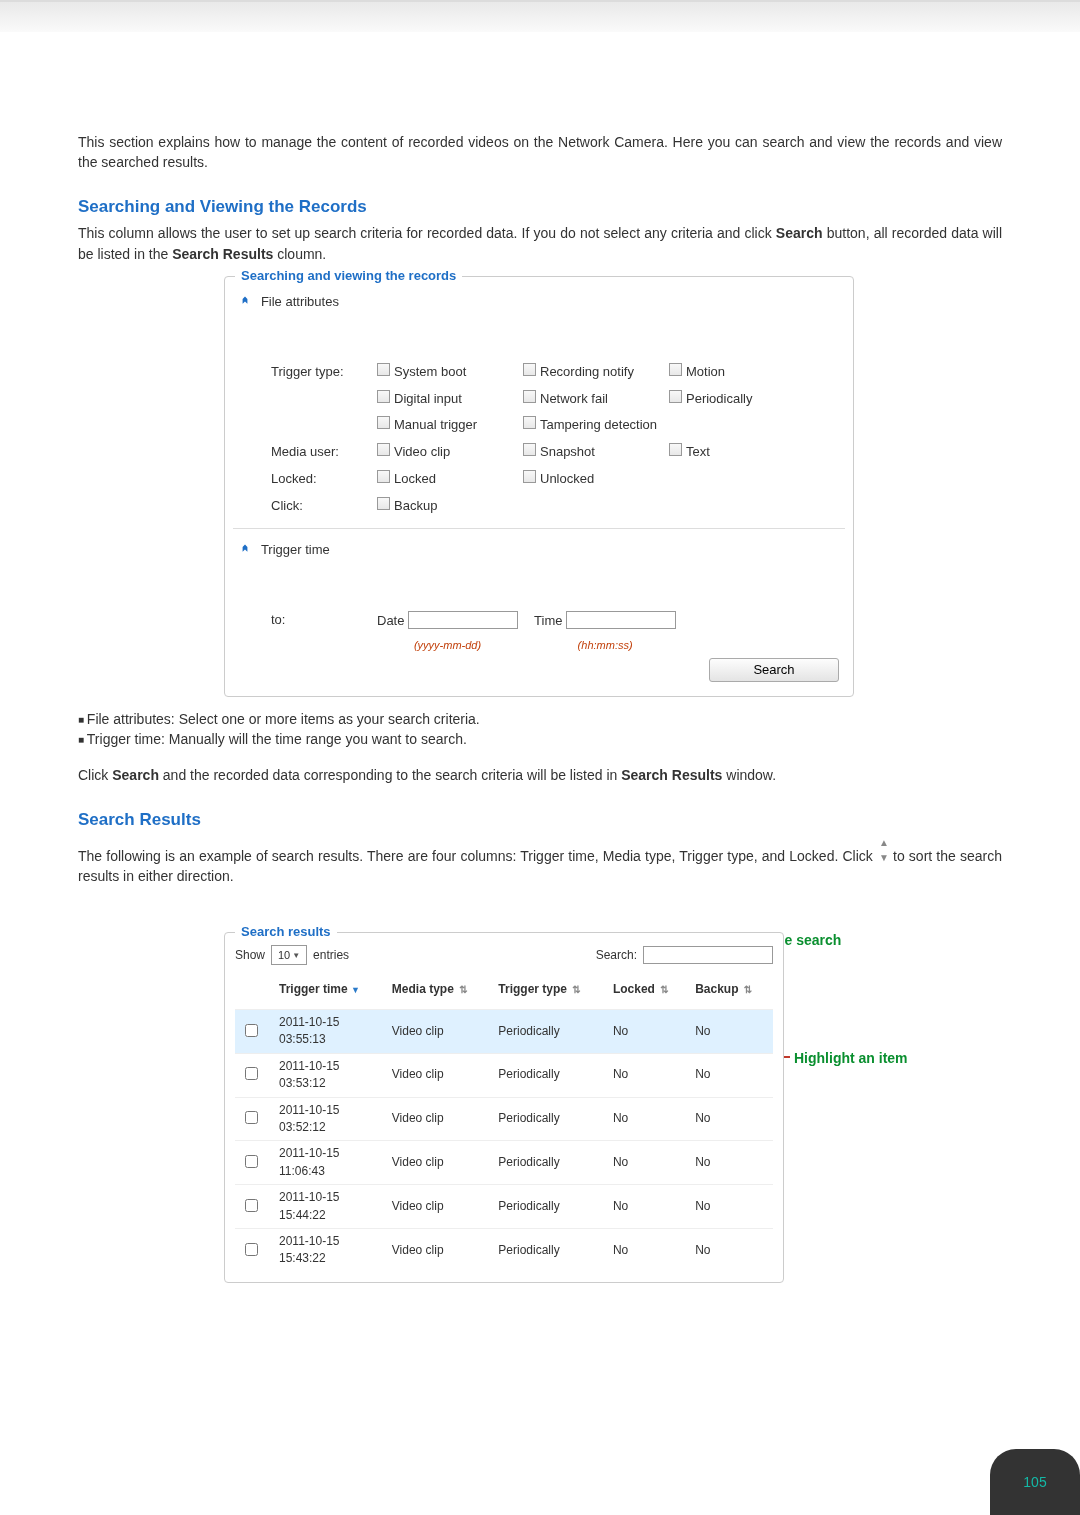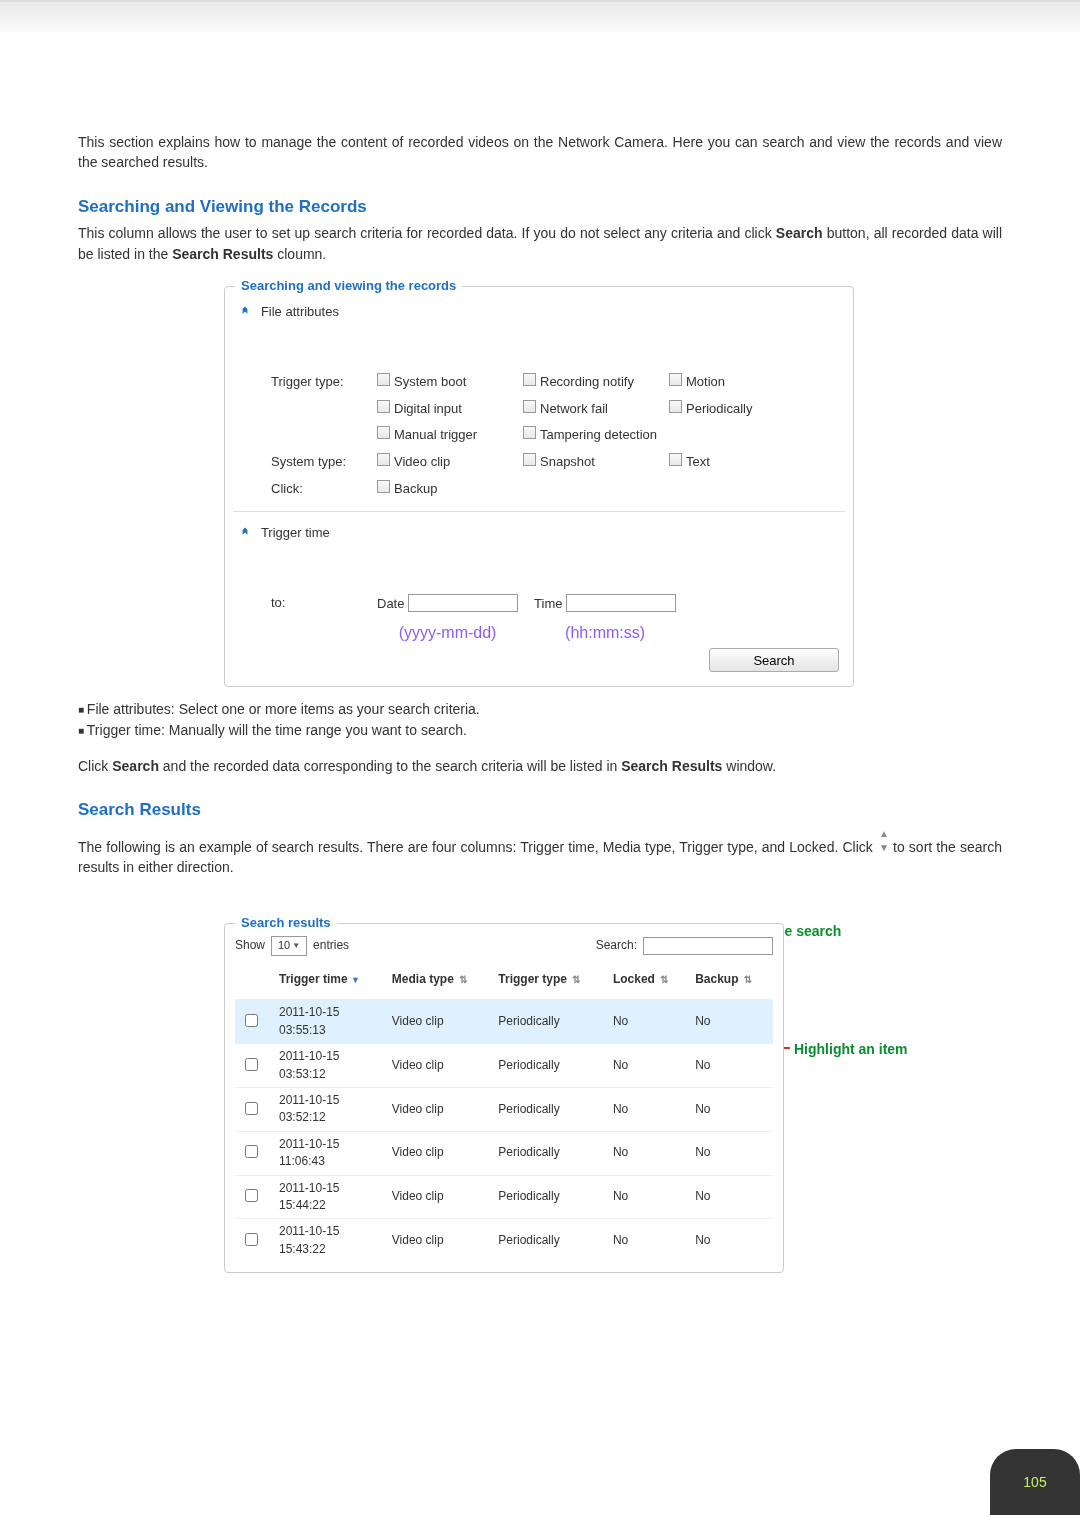--- a/index.html
+++ b/index.html
@@ -173,7 +173,7 @@
   <p class="body">This section explains how to manage the content of recorded videos on the Network Camera. Here you can search and view the records and view the searched results.</p>
 
   <h3 class="sec">Searching and Viewing the Records</h3>
-  <p class="body" style="">
+  <p class="body" style="margin-bottom:10px">
     <span>This column allows the user to set up search criteria for recorded data. If you do not select any criteria and click </span>
     <b>Search</b>
     <span> button, all recorded data will be listed in the </span>

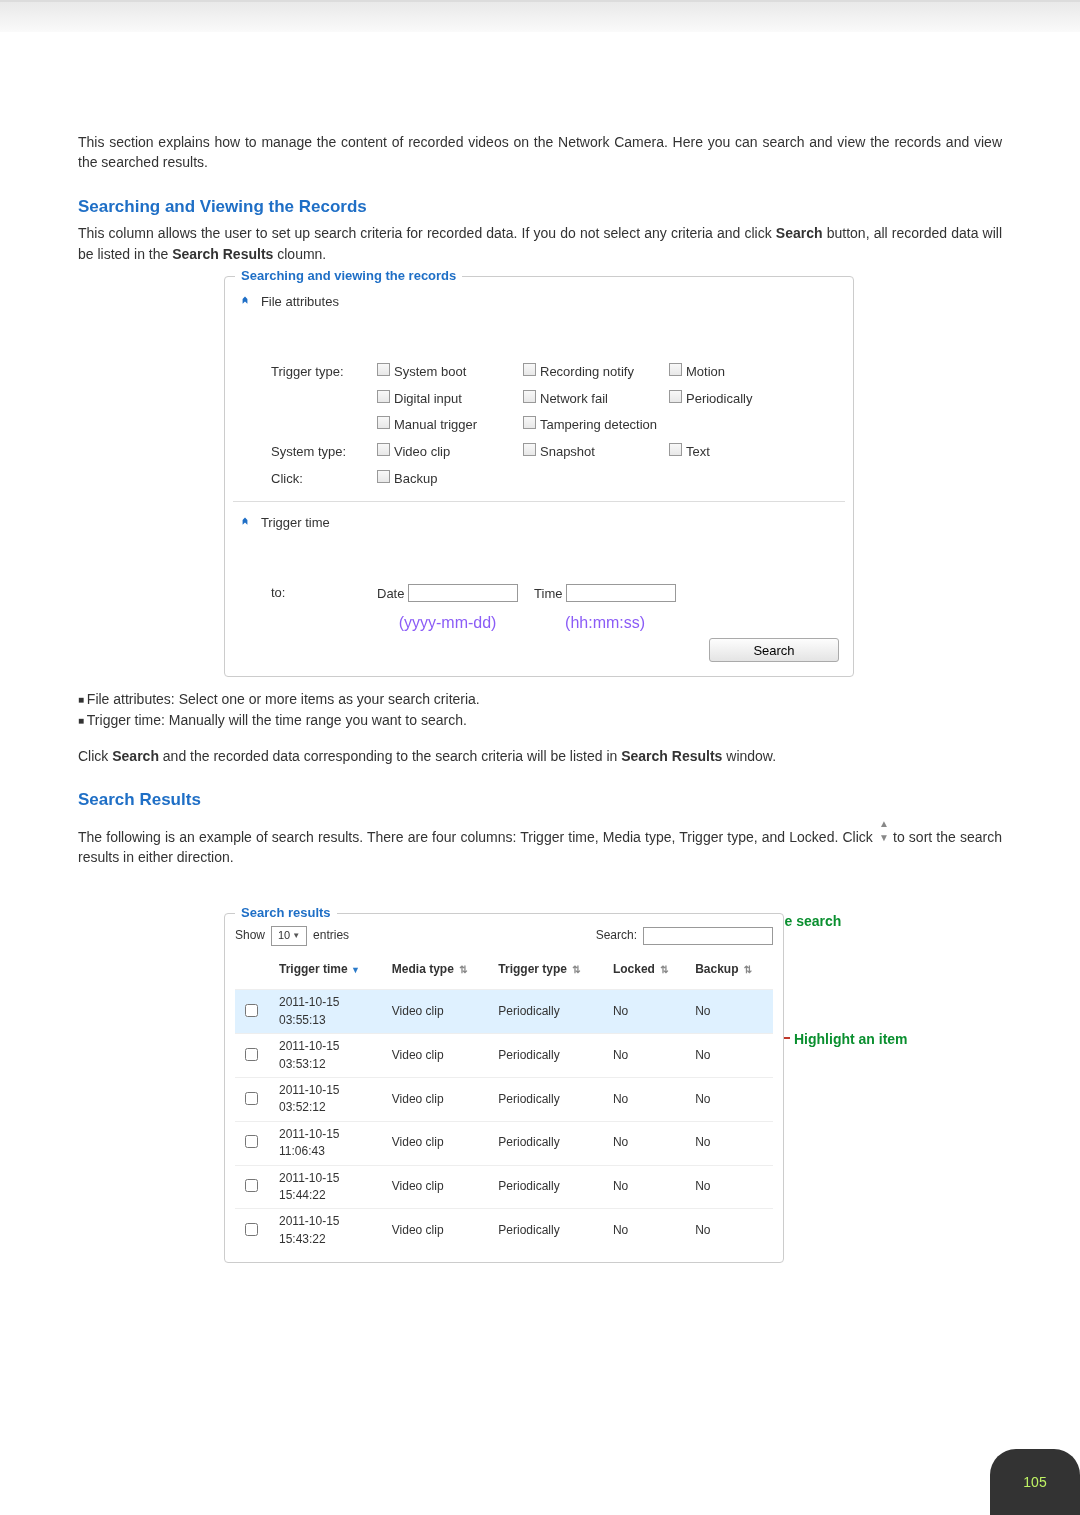--- a/index.html
+++ b/index.html
@@ -235,7 +235,7 @@
               </label></td>
       </tr>
       <tr>
-        <td>System type:</td>
+        <td>Media user:</td>
         <td><label class="chk">
                 <span class="box"></span>
                 <span>Video clip</span>

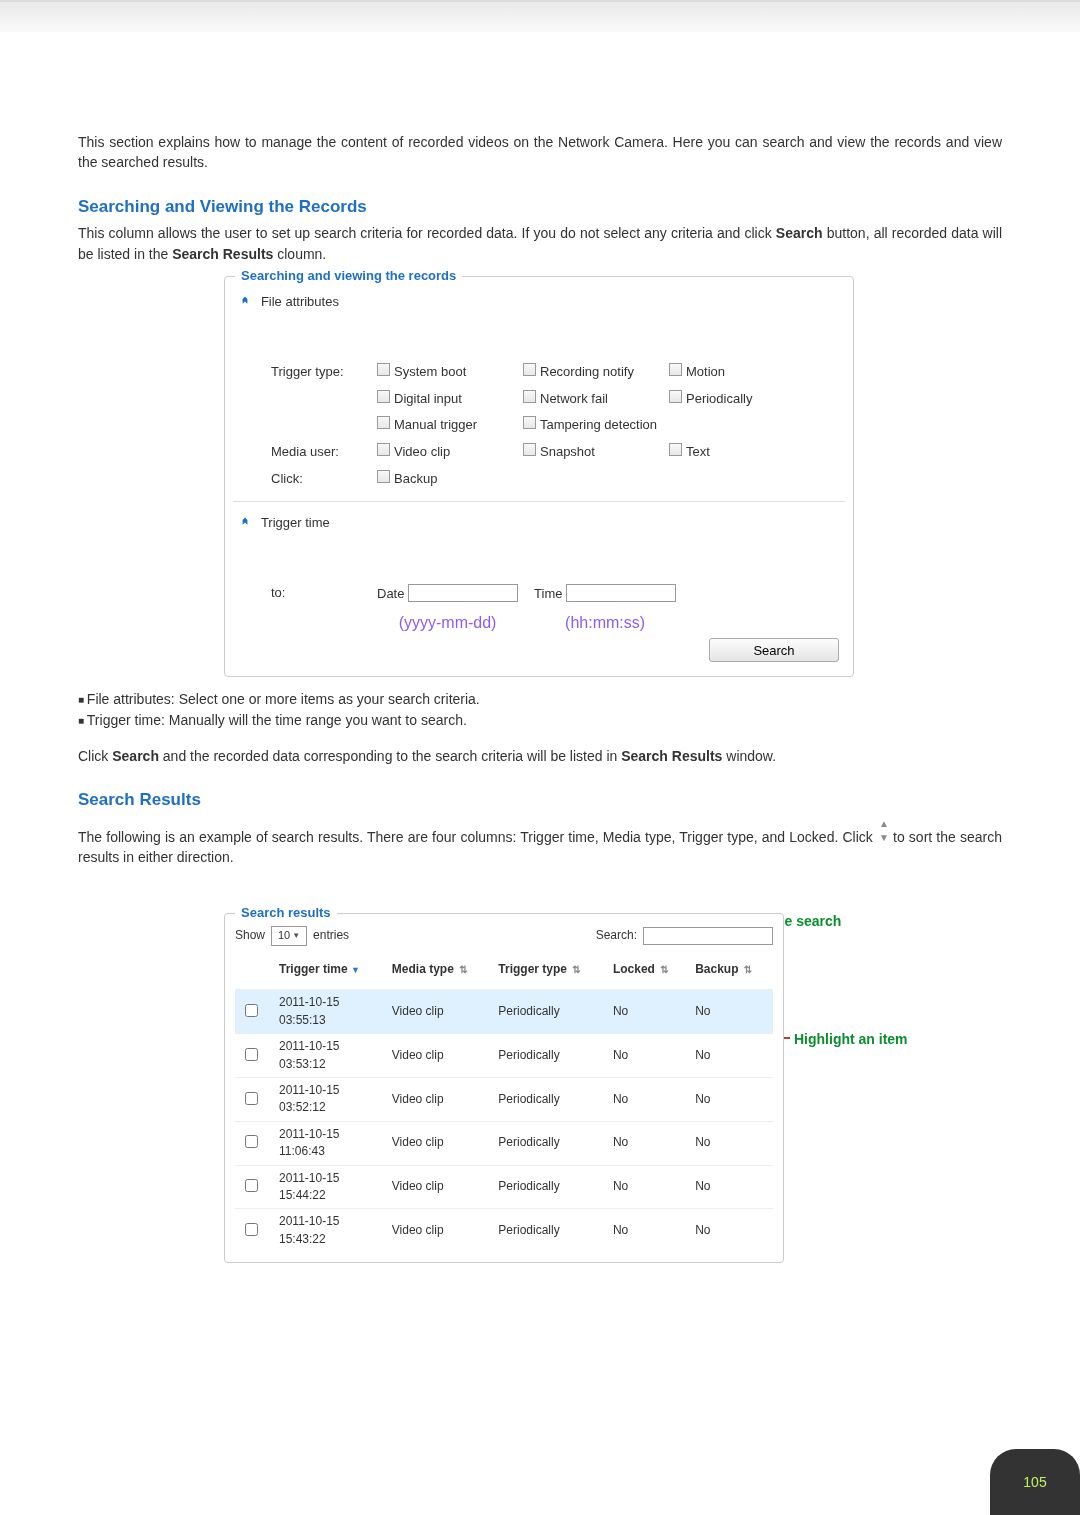--- a/index.html
+++ b/index.html
@@ -250,6 +250,18 @@
               </label></td>
       </tr>
       <tr>
+        <td>Locked:</td>
+        <td><label class="chk">
+                <span class="box"></span>
+                <span>Locked</span>
+              </label></td>
+        <td><label class="chk">
+                <span class="box"></span>
+                <span>Unlocked</span>
+              </label></td>
+        <td></td>
+      </tr>
+      <tr>
         <td>Click:</td>
         <td><label class="chk">
                 <span class="box"></span>

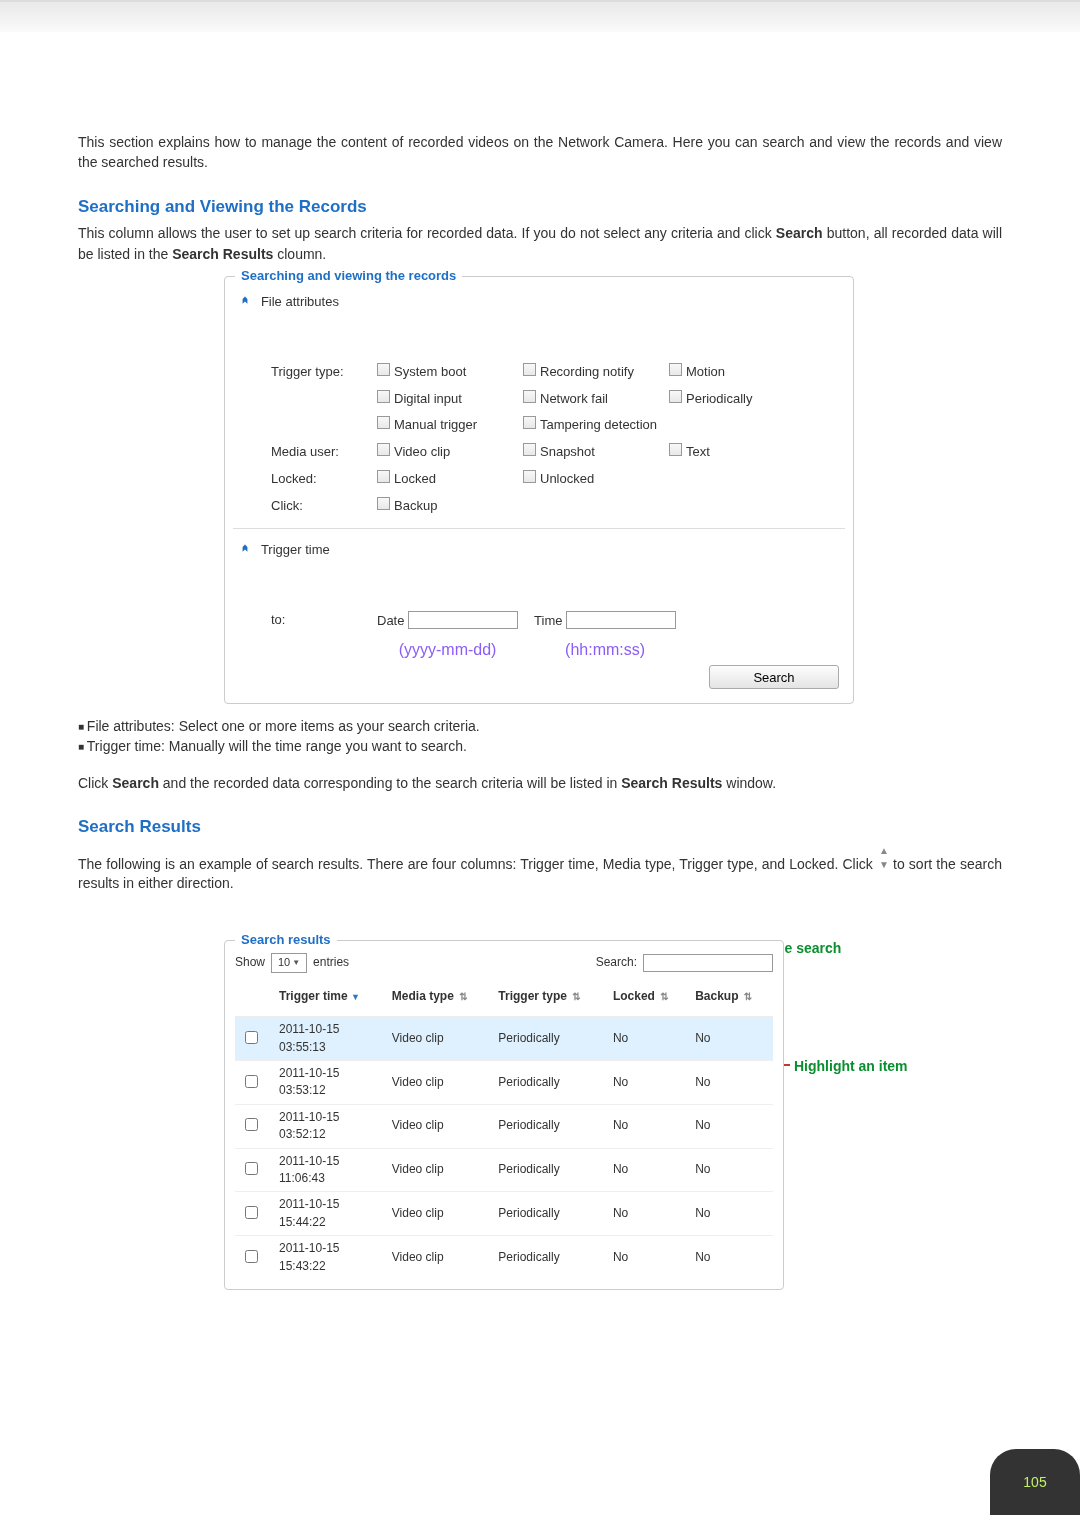--- a/index.html
+++ b/index.html
@@ -93,7 +93,7 @@
   }
   .hr { border-top:1px solid #ddd; margin:8px -6px; }
   .dateinpt { width: 110px; height:18px; border:1px solid #999; box-sizing:border-box; background:#fff; }
-  .hint { color:#8b5cf6; font-size:16px; }
+  .hint { color:#c2410c; font-size:11px;font-style:italic; }
   .search-btn {
     float: right;
     width: 130px;

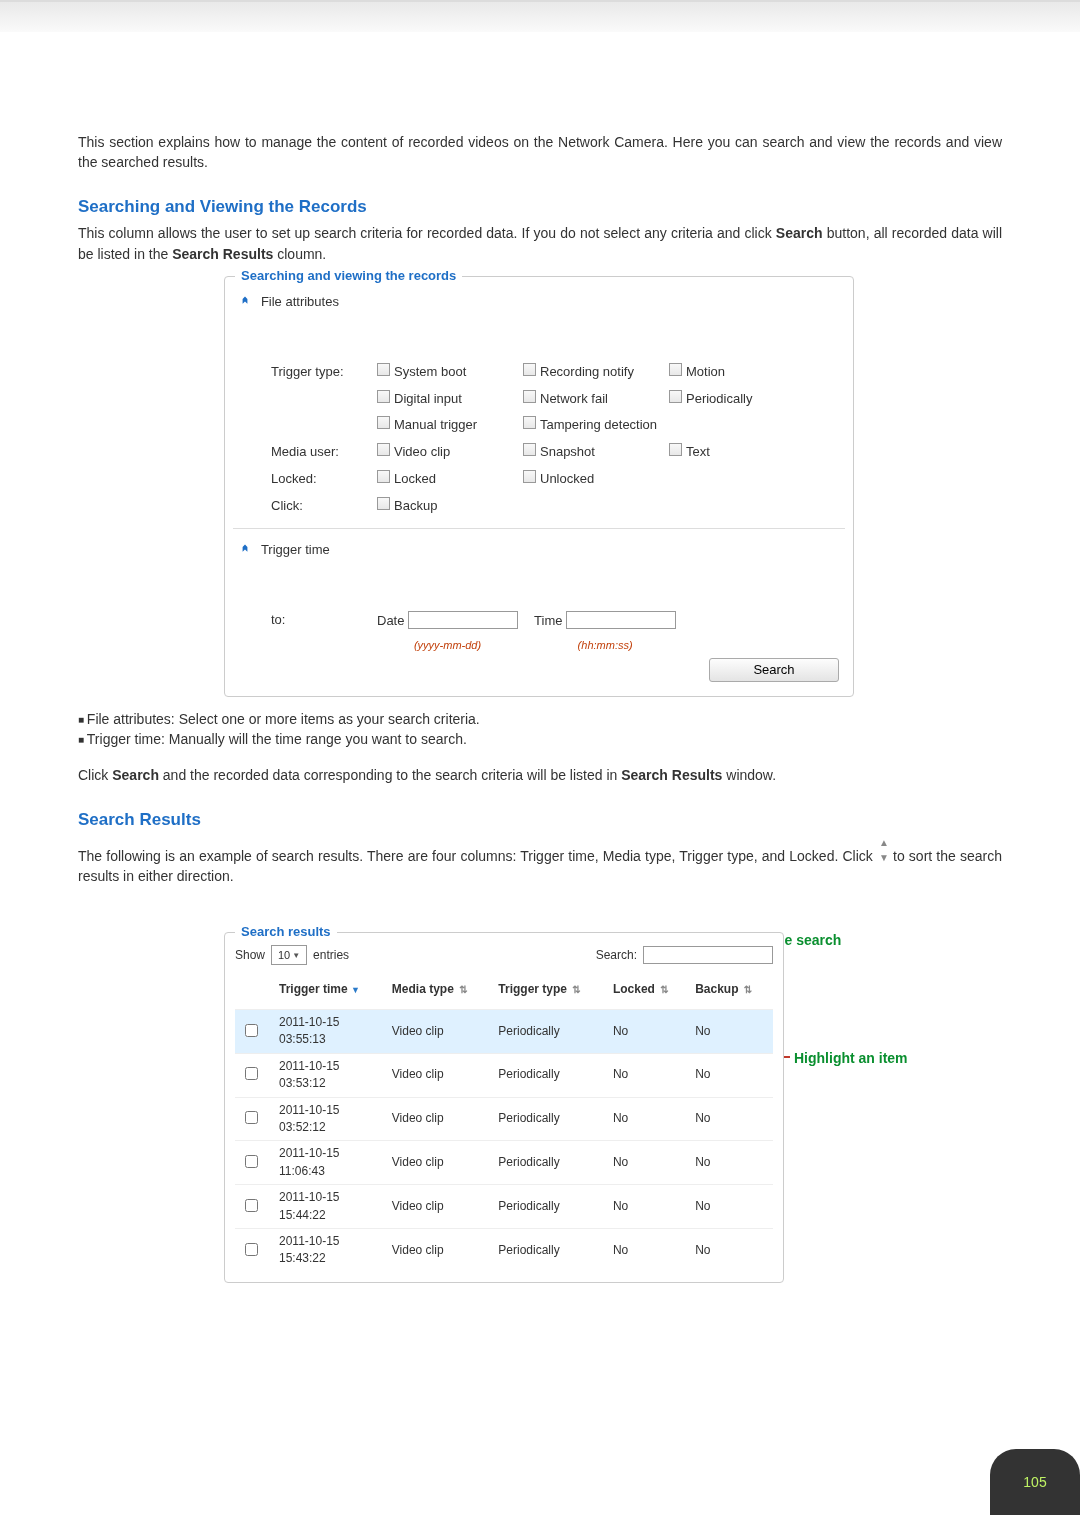--- a/index.html
+++ b/index.html
@@ -158,7 +158,7 @@
     background: #333;
     border-top-left-radius: 26px;
     border-top-right-radius: 26px;
-    color: #bef264;
+    color: #14b8a6;
     display:flex; align-items:center; justify-content:center;
     font-size:14px;
   }

